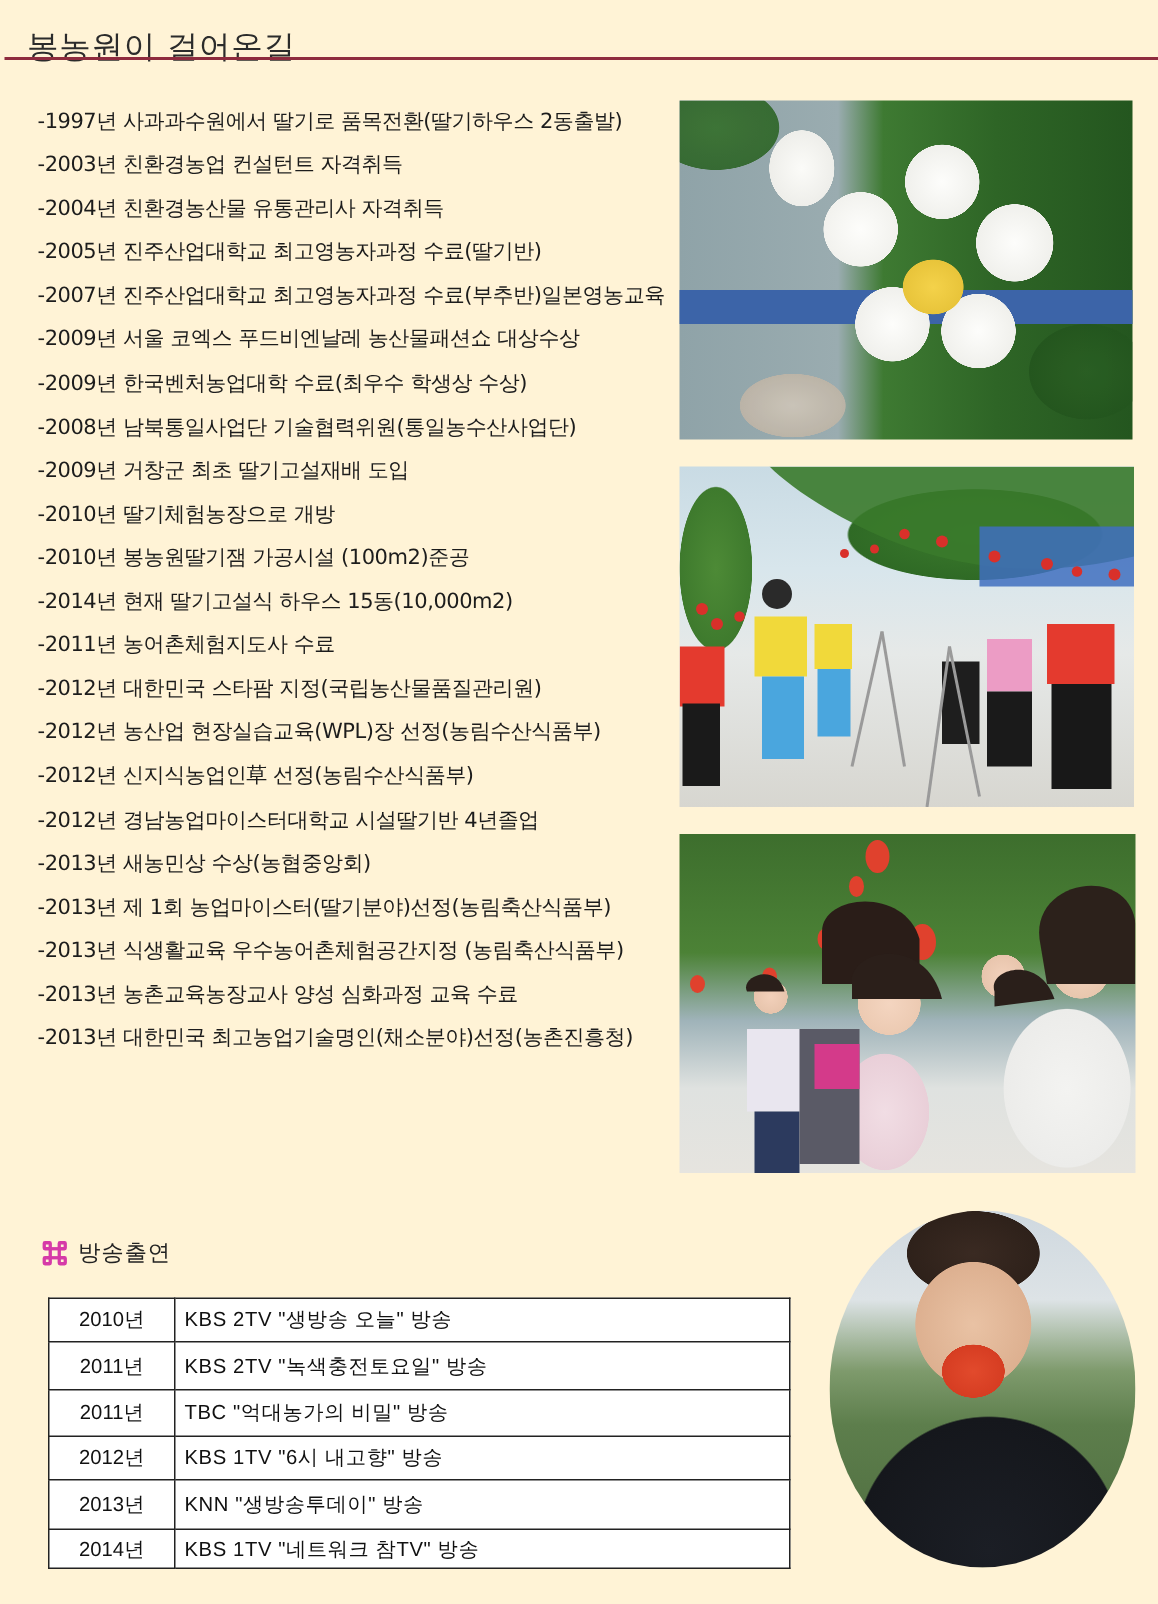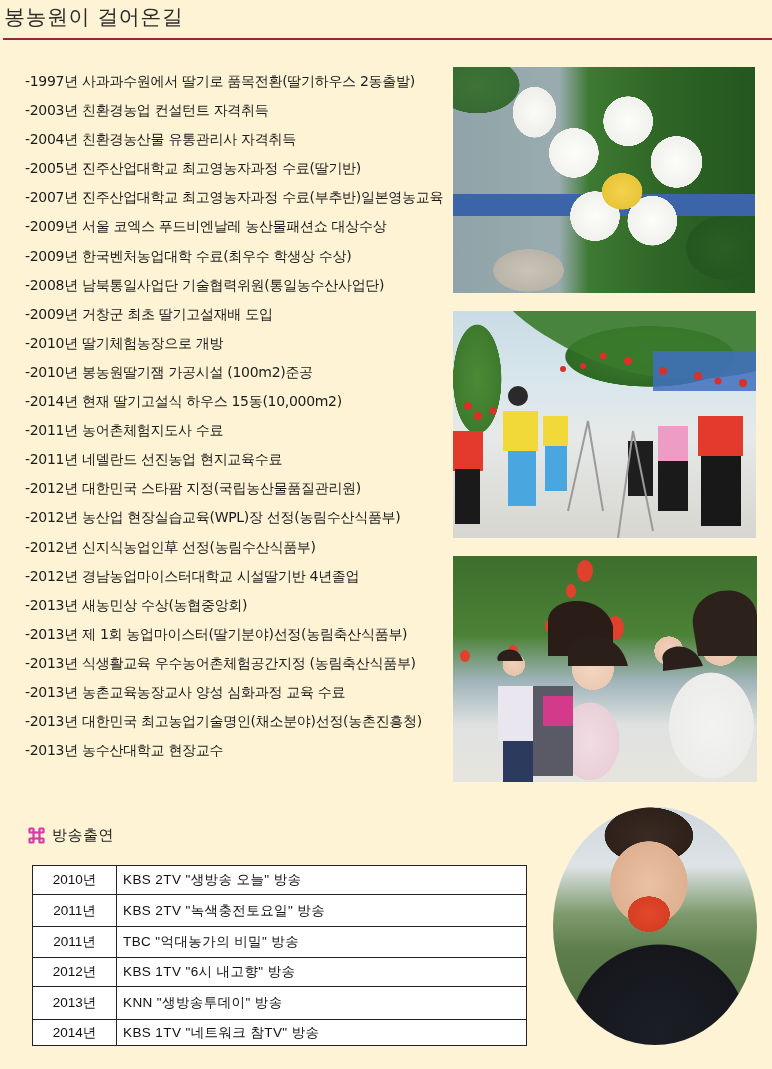--- a/index.html
+++ b/index.html
@@ -23,7 +23,7 @@
       letter-spacing: 0.5px;
       color: #2b2b2b;
       font-weight: normal;
-      margin: 0;
+      margin: 14px;
       line-height: 26px;
     }
     .title-rule {

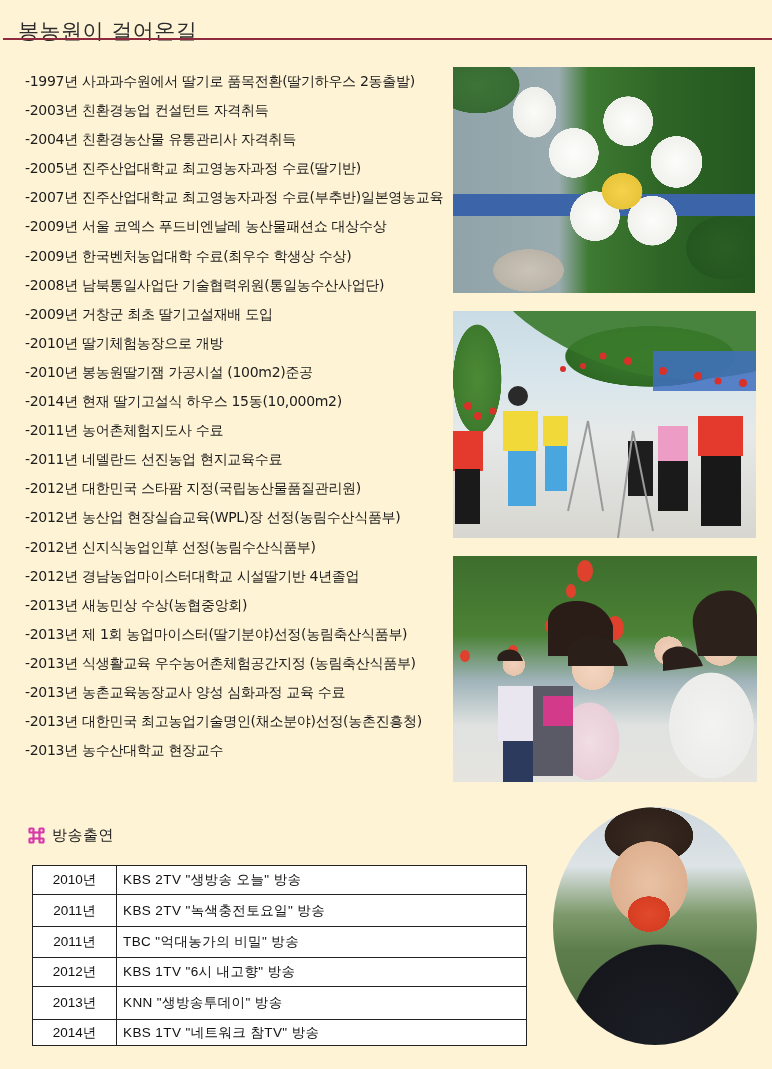--- a/index.html
+++ b/index.html
@@ -177,7 +177,6 @@
   <li class="history-item">-2010년 봉농원딸기잼 가공시설 (100m2)준공</li>
   <li class="history-item">-2014년 현재 딸기고설식 하우스 15동(10,000m2)</li>
   <li class="history-item">-2011년 농어촌체험지도사 수료</li>
-  <li class="history-item">-2011년 네델란드 선진농업 현지교육수료</li>
   <li class="history-item">-2012년 대한민국 스타팜 지정(국립농산물품질관리원)</li>
   <li class="history-item">-2012년 농산업 현장실습교육(WPL)장 선정(농림수산식품부)</li>
   <li class="history-item">-2012년 신지식농업인草 선정(농림수산식품부)</li>

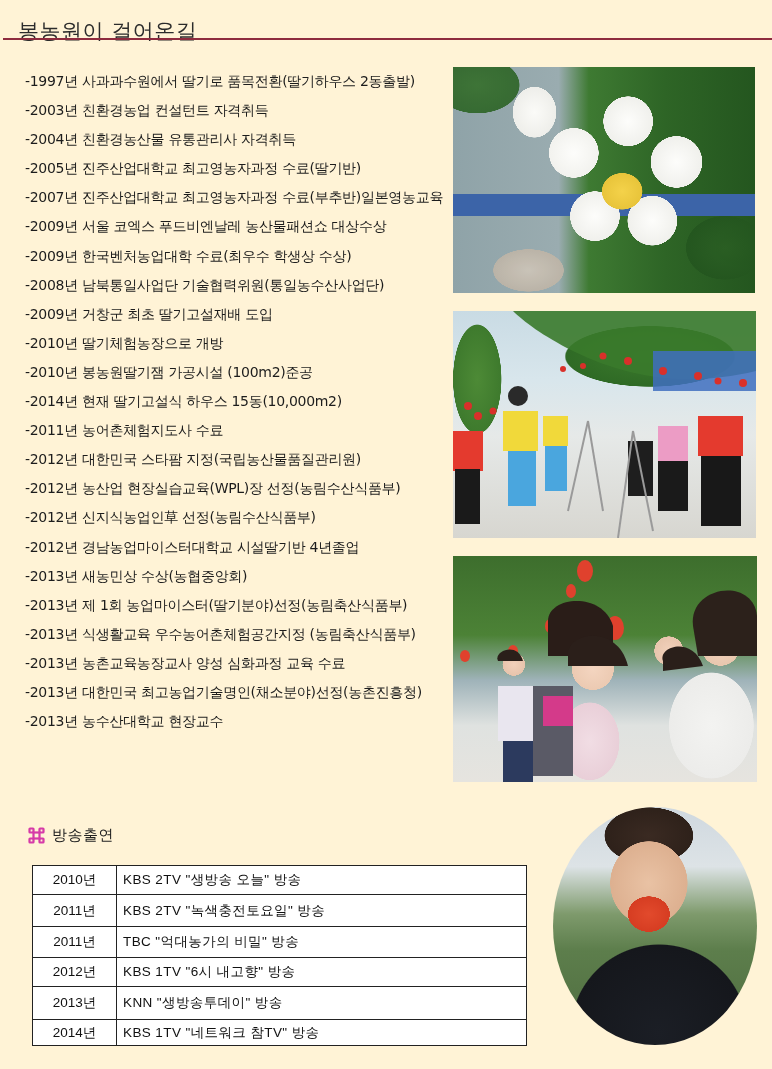--- a/index.html
+++ b/index.html
@@ -186,7 +186,6 @@
   <li class="history-item">-2013년 식생활교육 우수농어촌체험공간지정 (농림축산식품부)</li>
   <li class="history-item">-2013년 농촌교육농장교사 양성 심화과정 교육 수료</li>
   <li class="history-item">-2013년 대한민국 최고농업기술명인(채소분야)선정(농촌진흥청)</li>
-  <li class="history-item">-2013년 농수산대학교 현장교수</li>
 </ul>
 
 <div class="photo photo-1">

